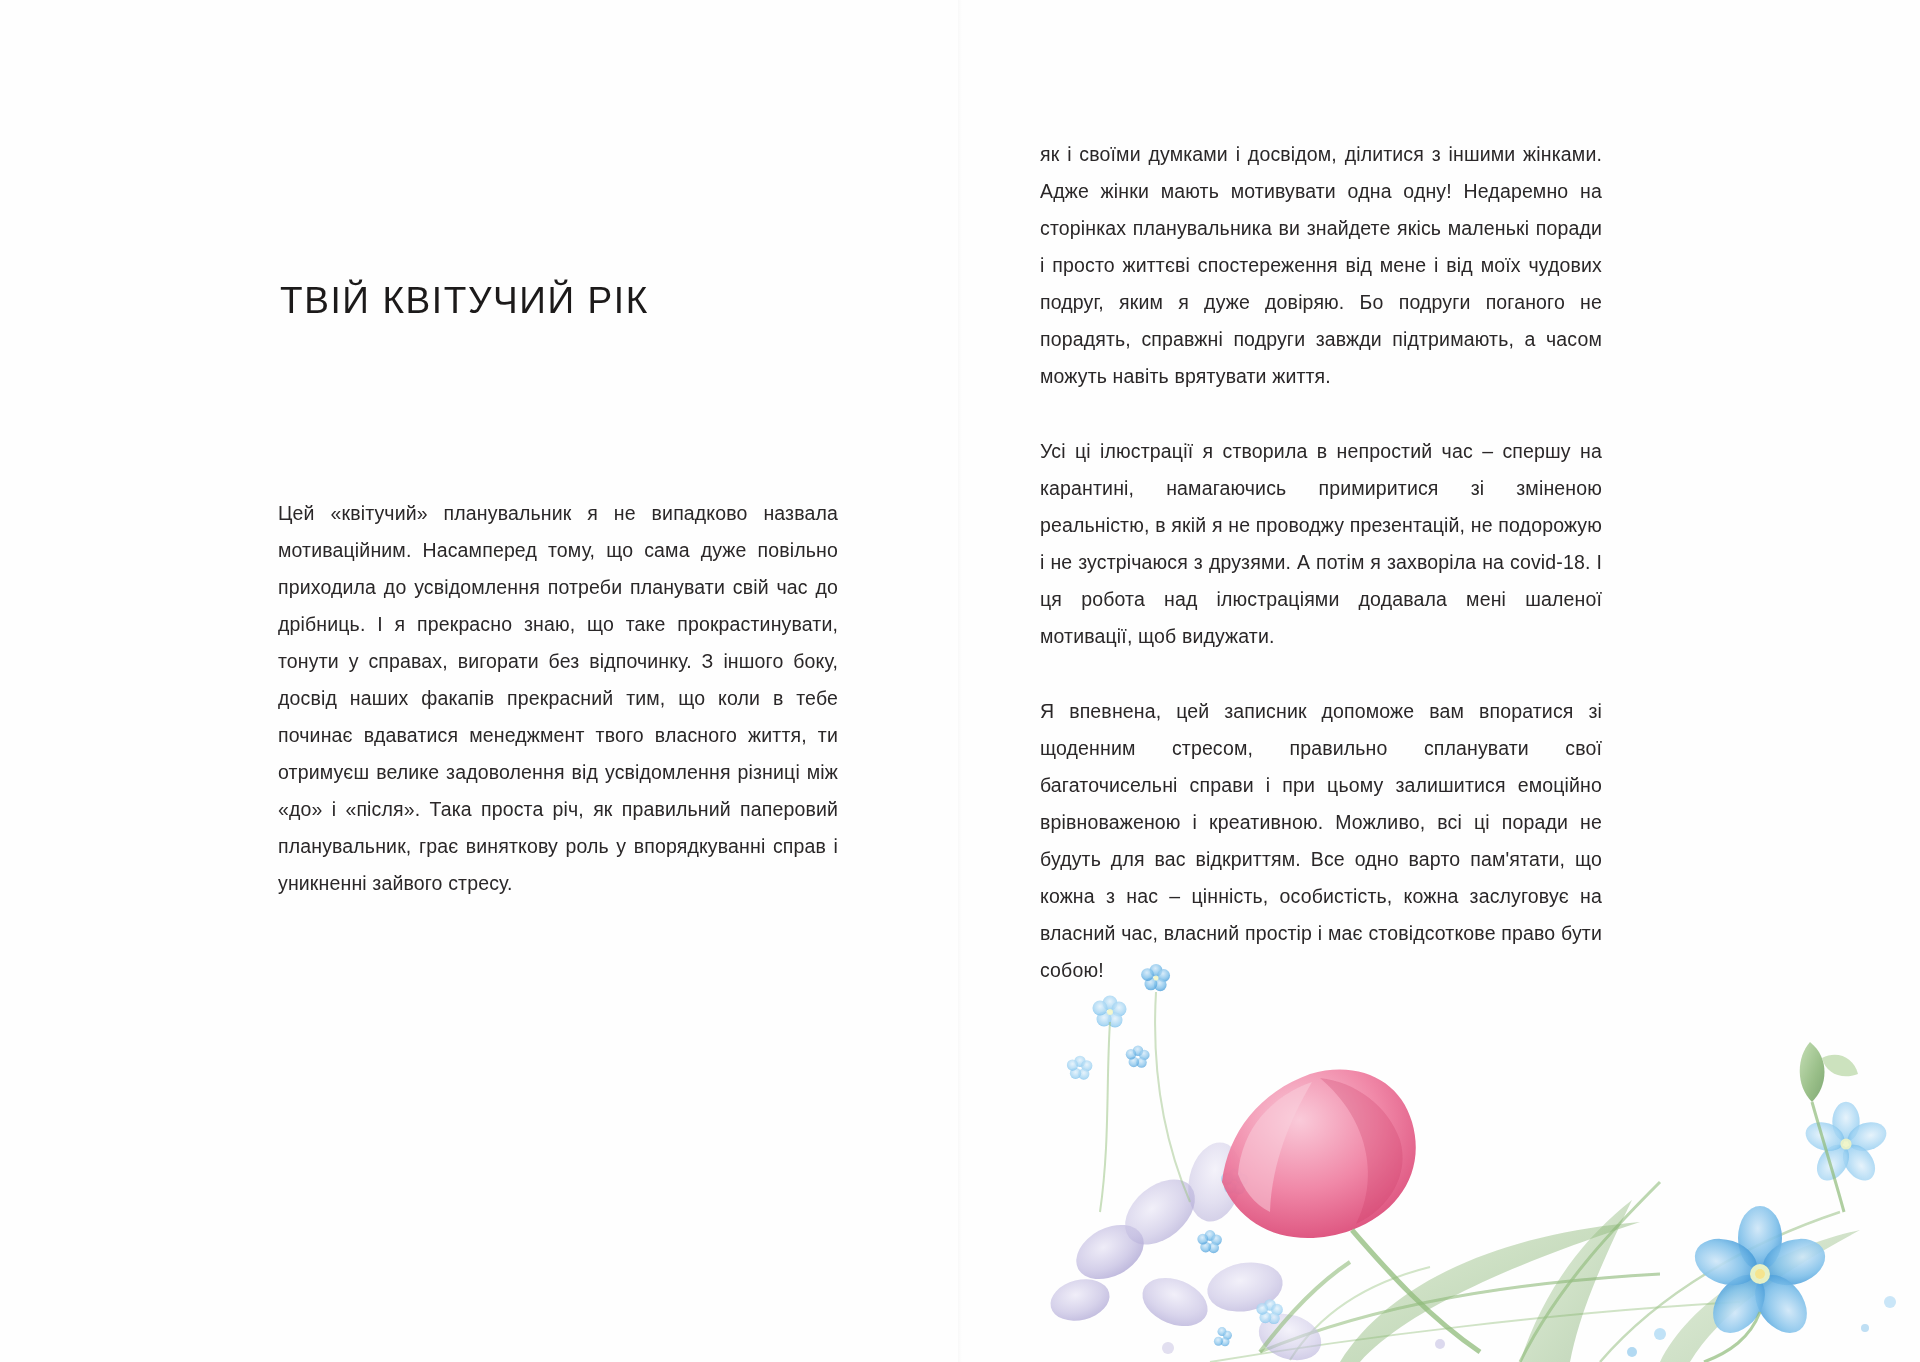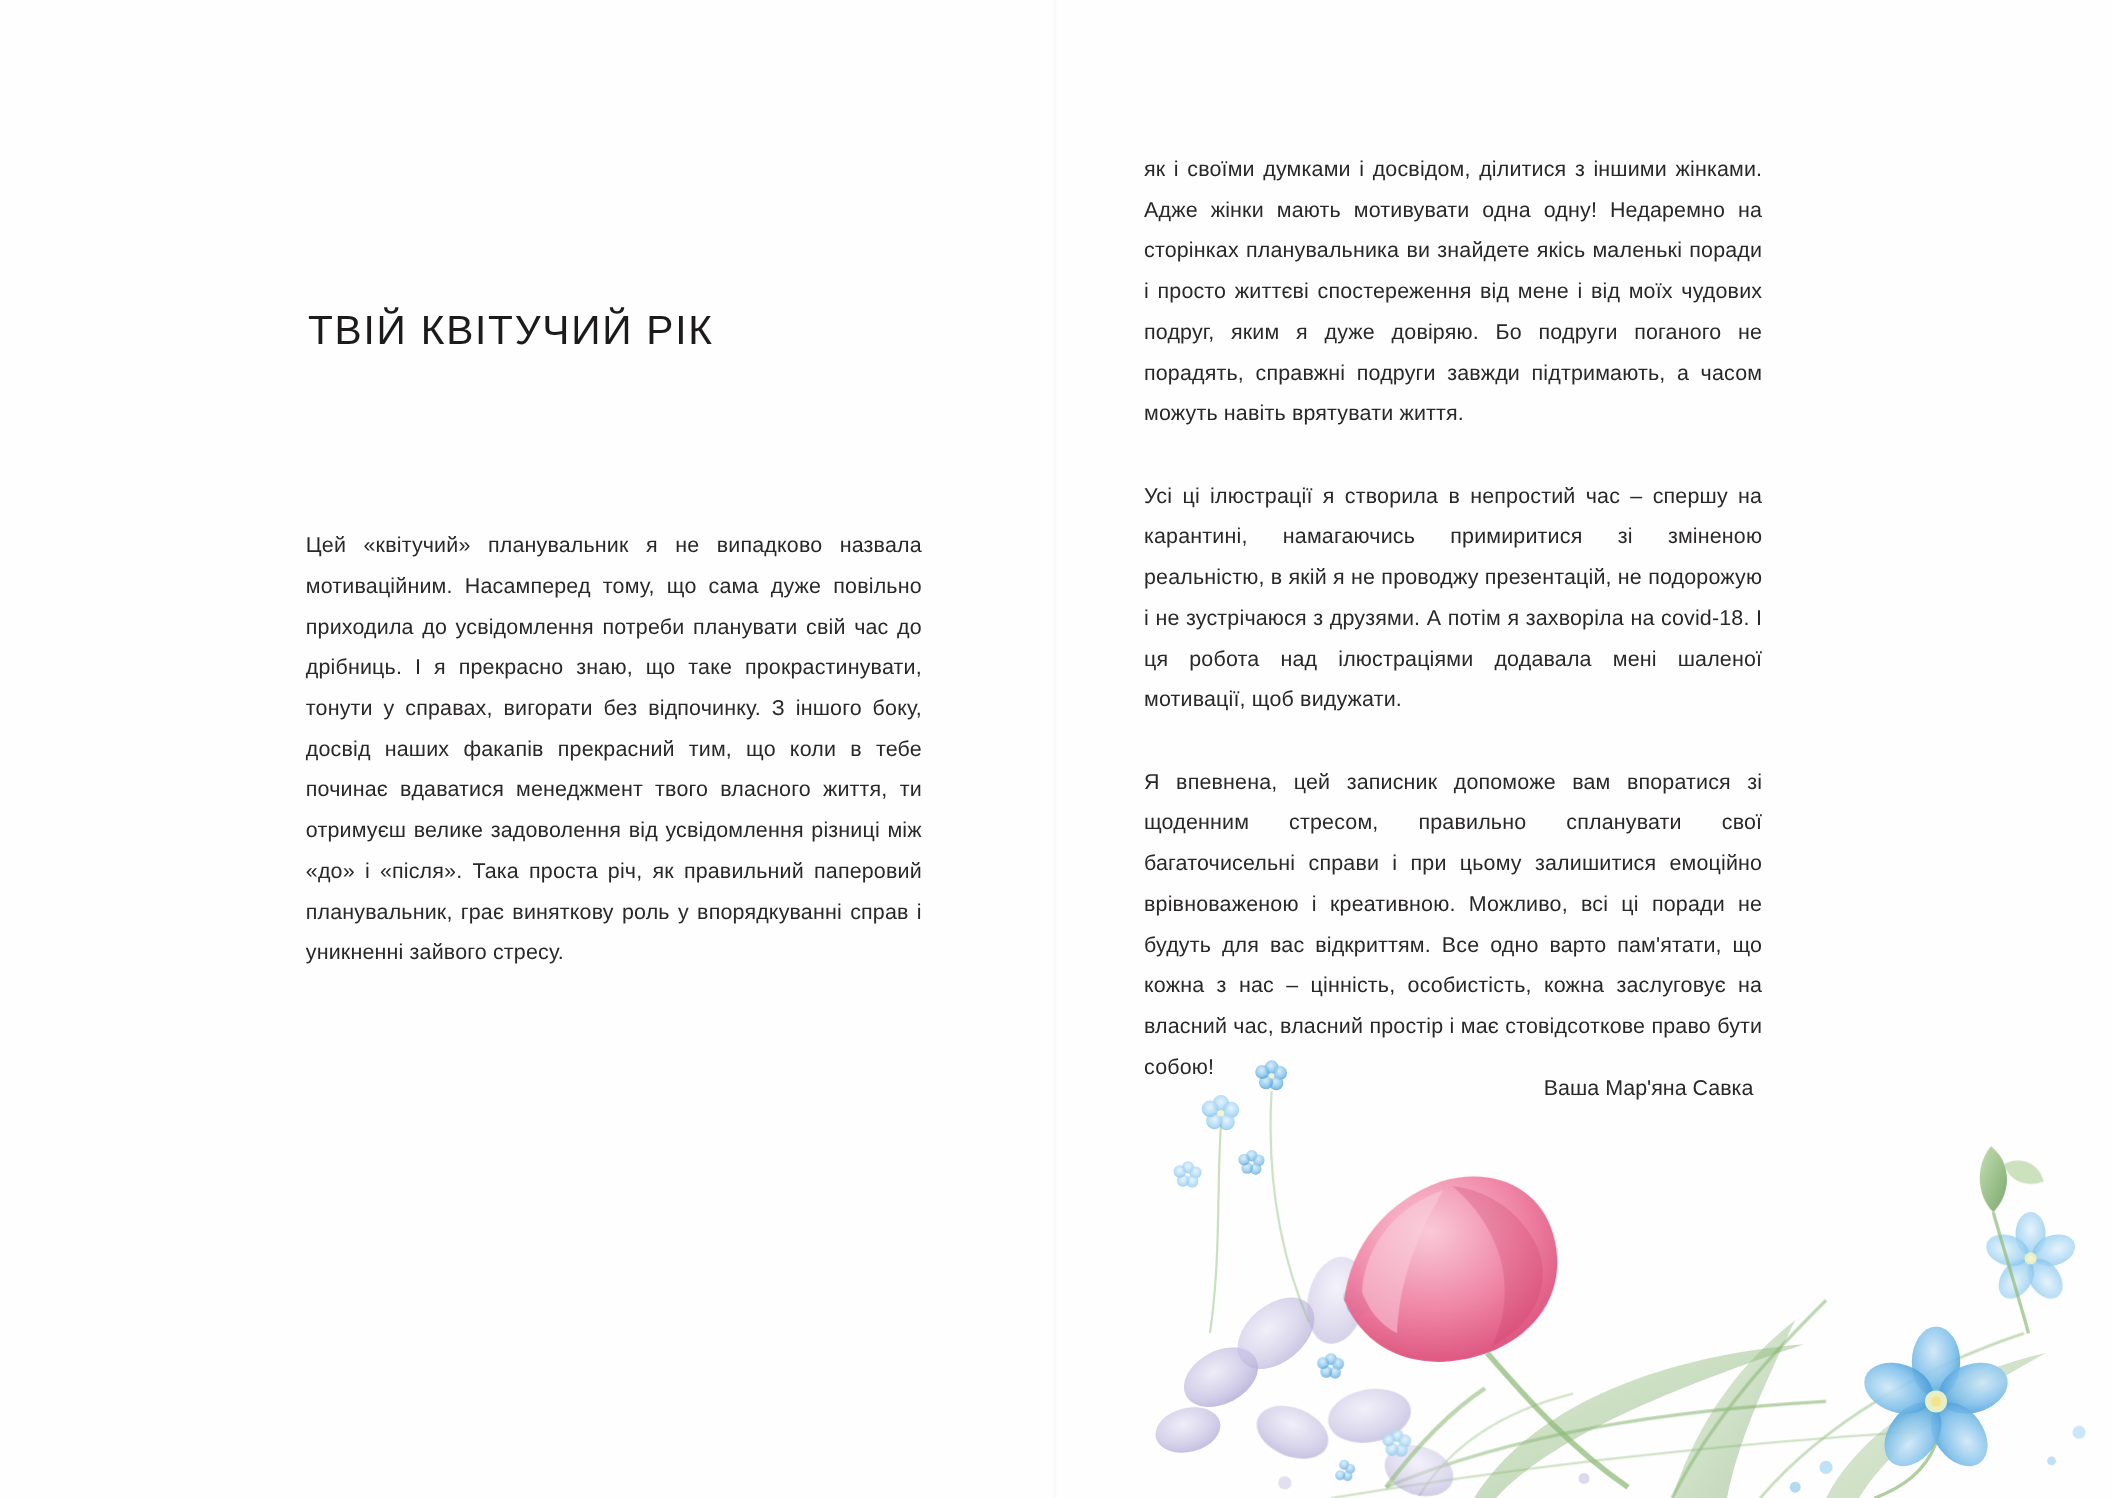--- a/index.html
+++ b/index.html
@@ -53,7 +53,7 @@
     width: 560px;
   }
   .left-body p {
-    margin: 0 0 38px 0;
+    margin: 17px 0 38px 0;
     font-size: 19.5px;
     line-height: 37px;
     letter-spacing: 0.15px;

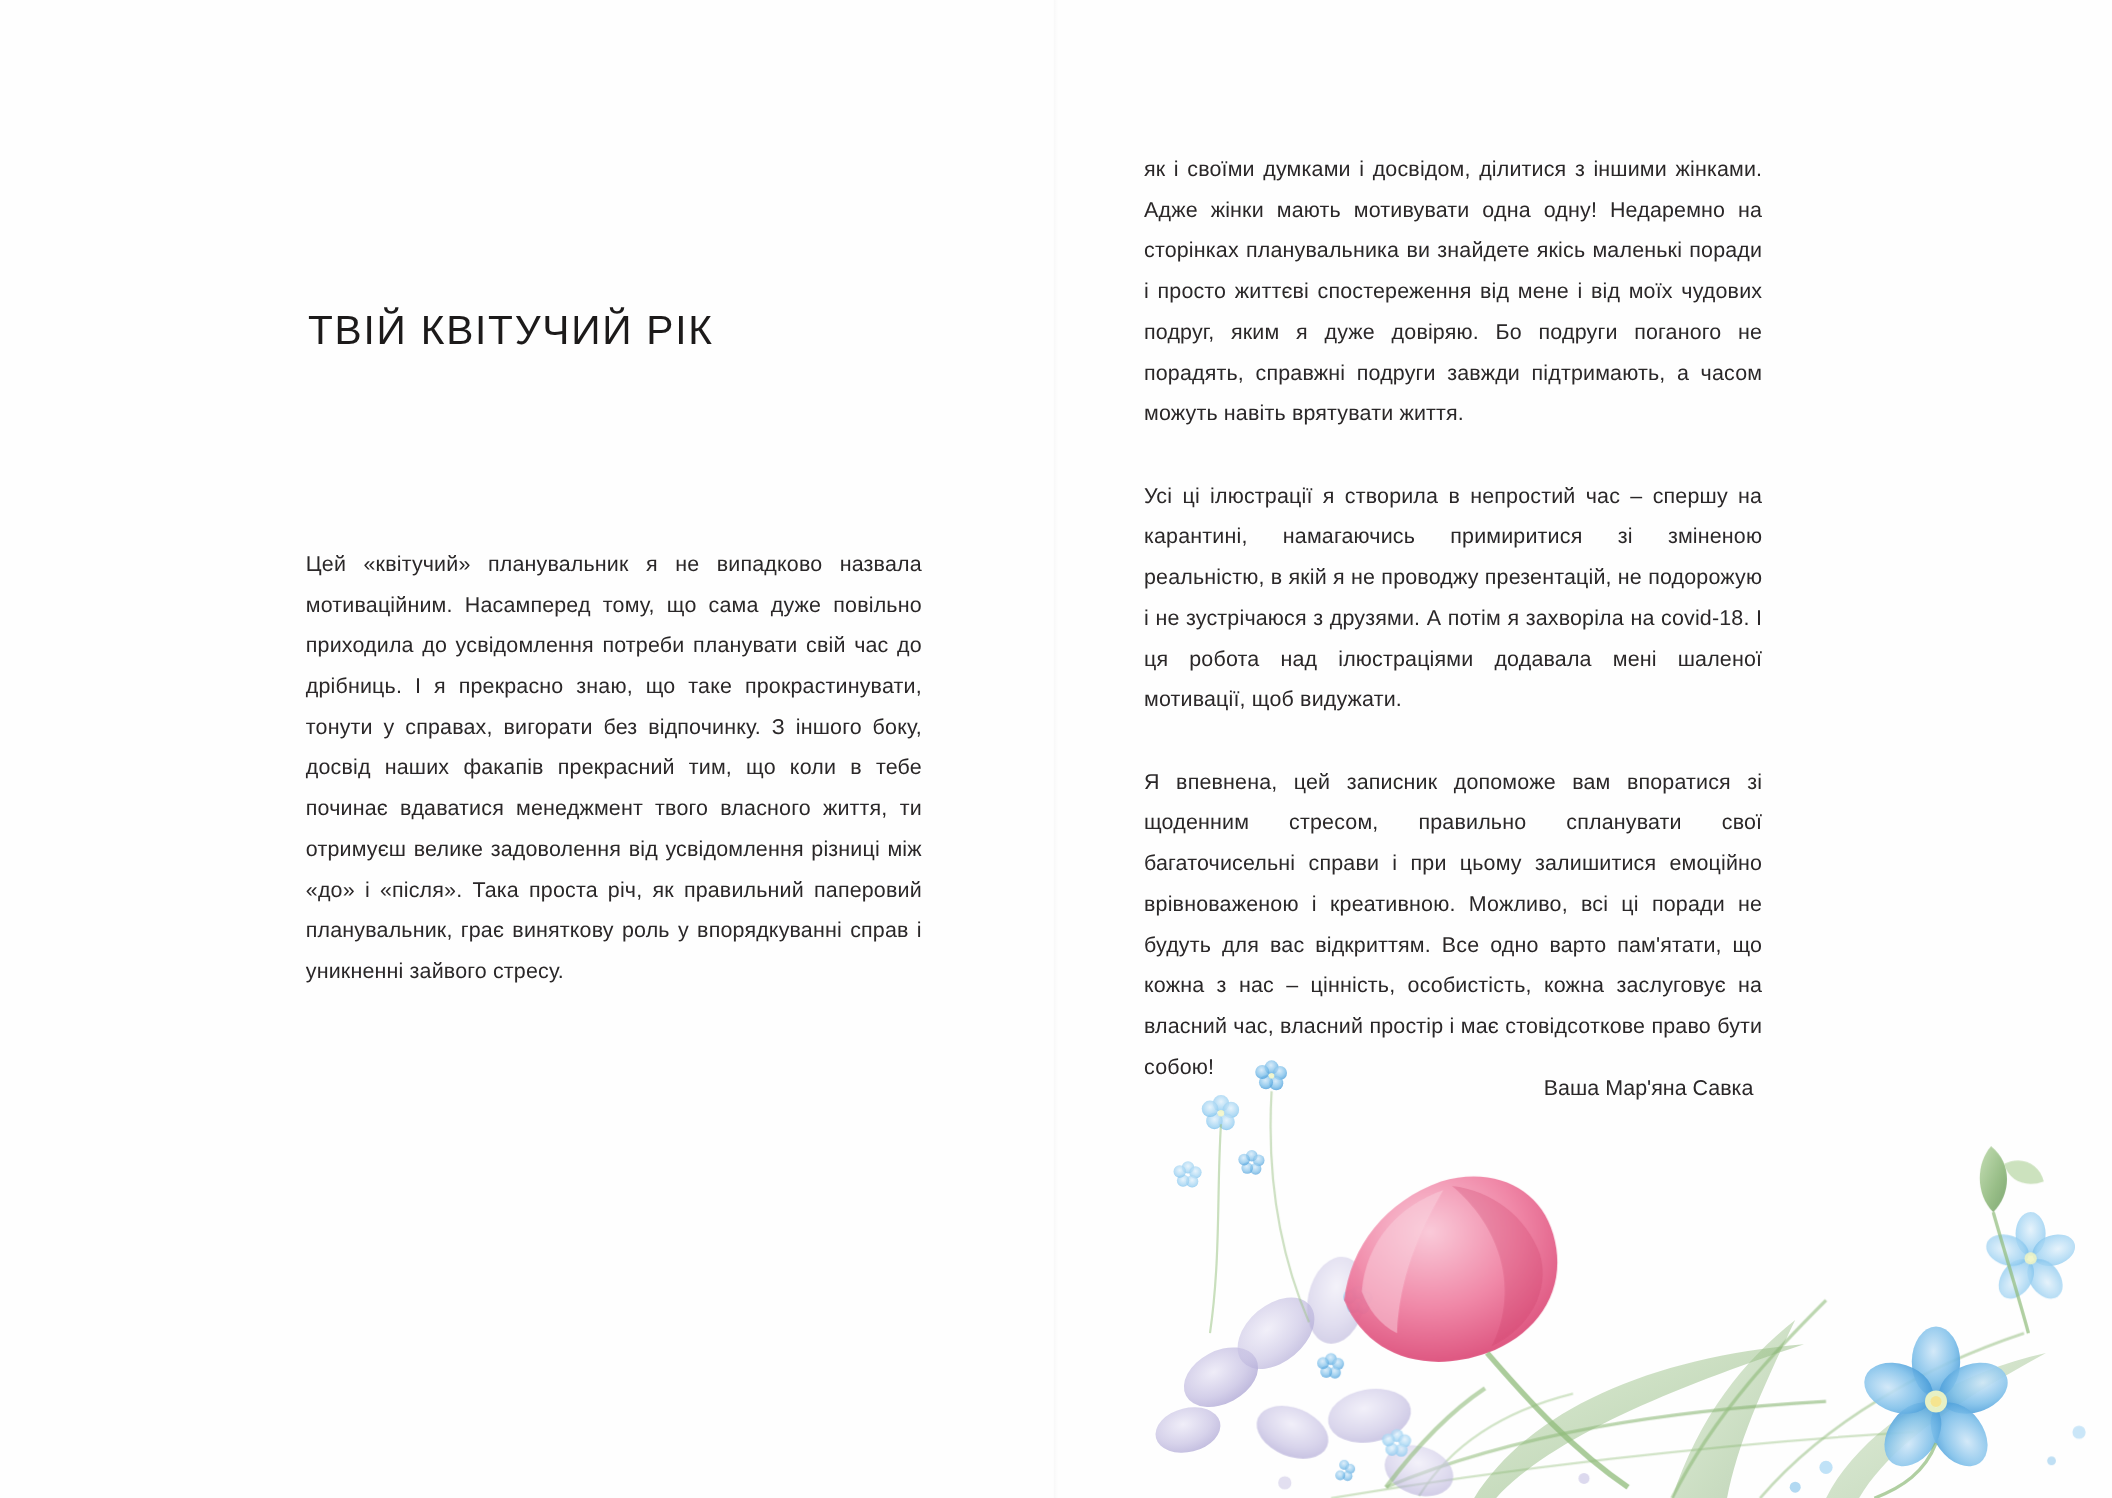--- a/index.html
+++ b/index.html
@@ -142,7 +142,6 @@
       <p>Я впевнена, цей записник допоможе вам впоратися зі щоденним стресом, правильно спланувати свої багаточисельні справи і при цьому залишитися емоційно врівноваженою і креативною. Можливо, всі ці поради не будуть для вас відкриттям. Все одно варто пам'ятати, що кожна з нас – цінність, особистість, кожна заслуговує на власний час, власний простір і має стовідсоткове право бути собою!</p>
     </div>
 
-    <div class="signature">Ваша Мар'яна Савка</div>
 
     <div class="floral">
       <svg viewBox="0 0 960 480" xmlns="http://www.w3.org/2000/svg">

